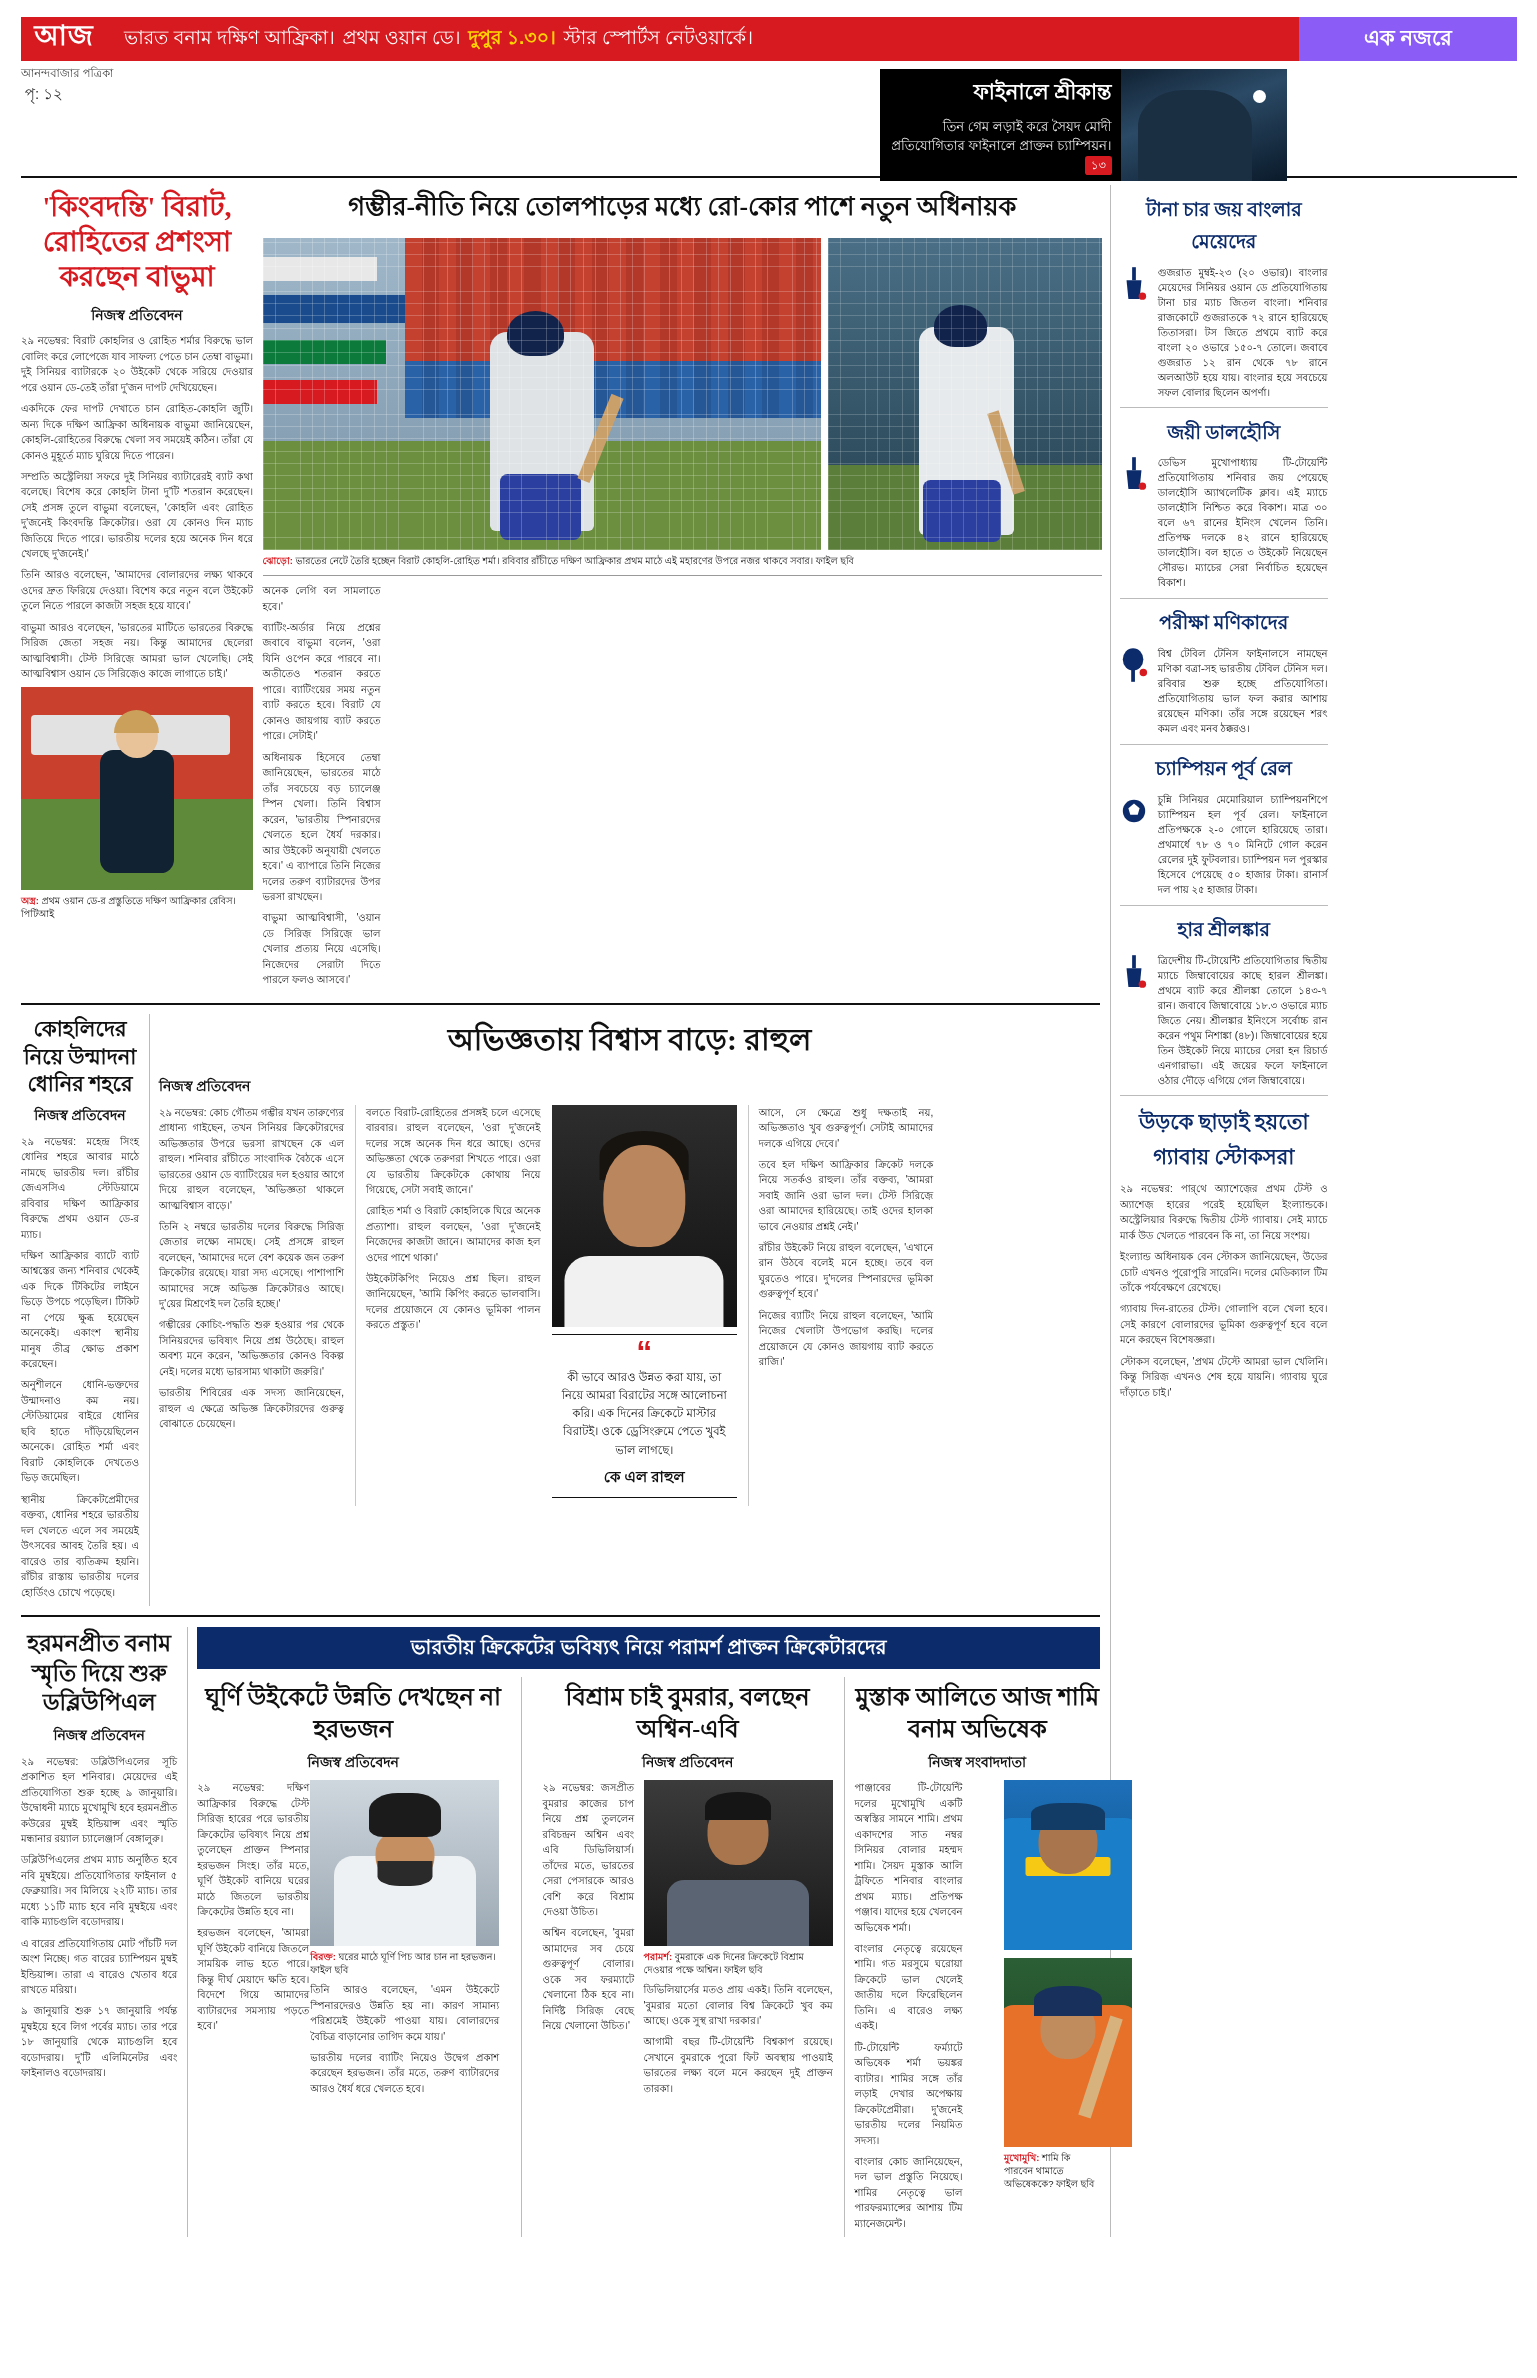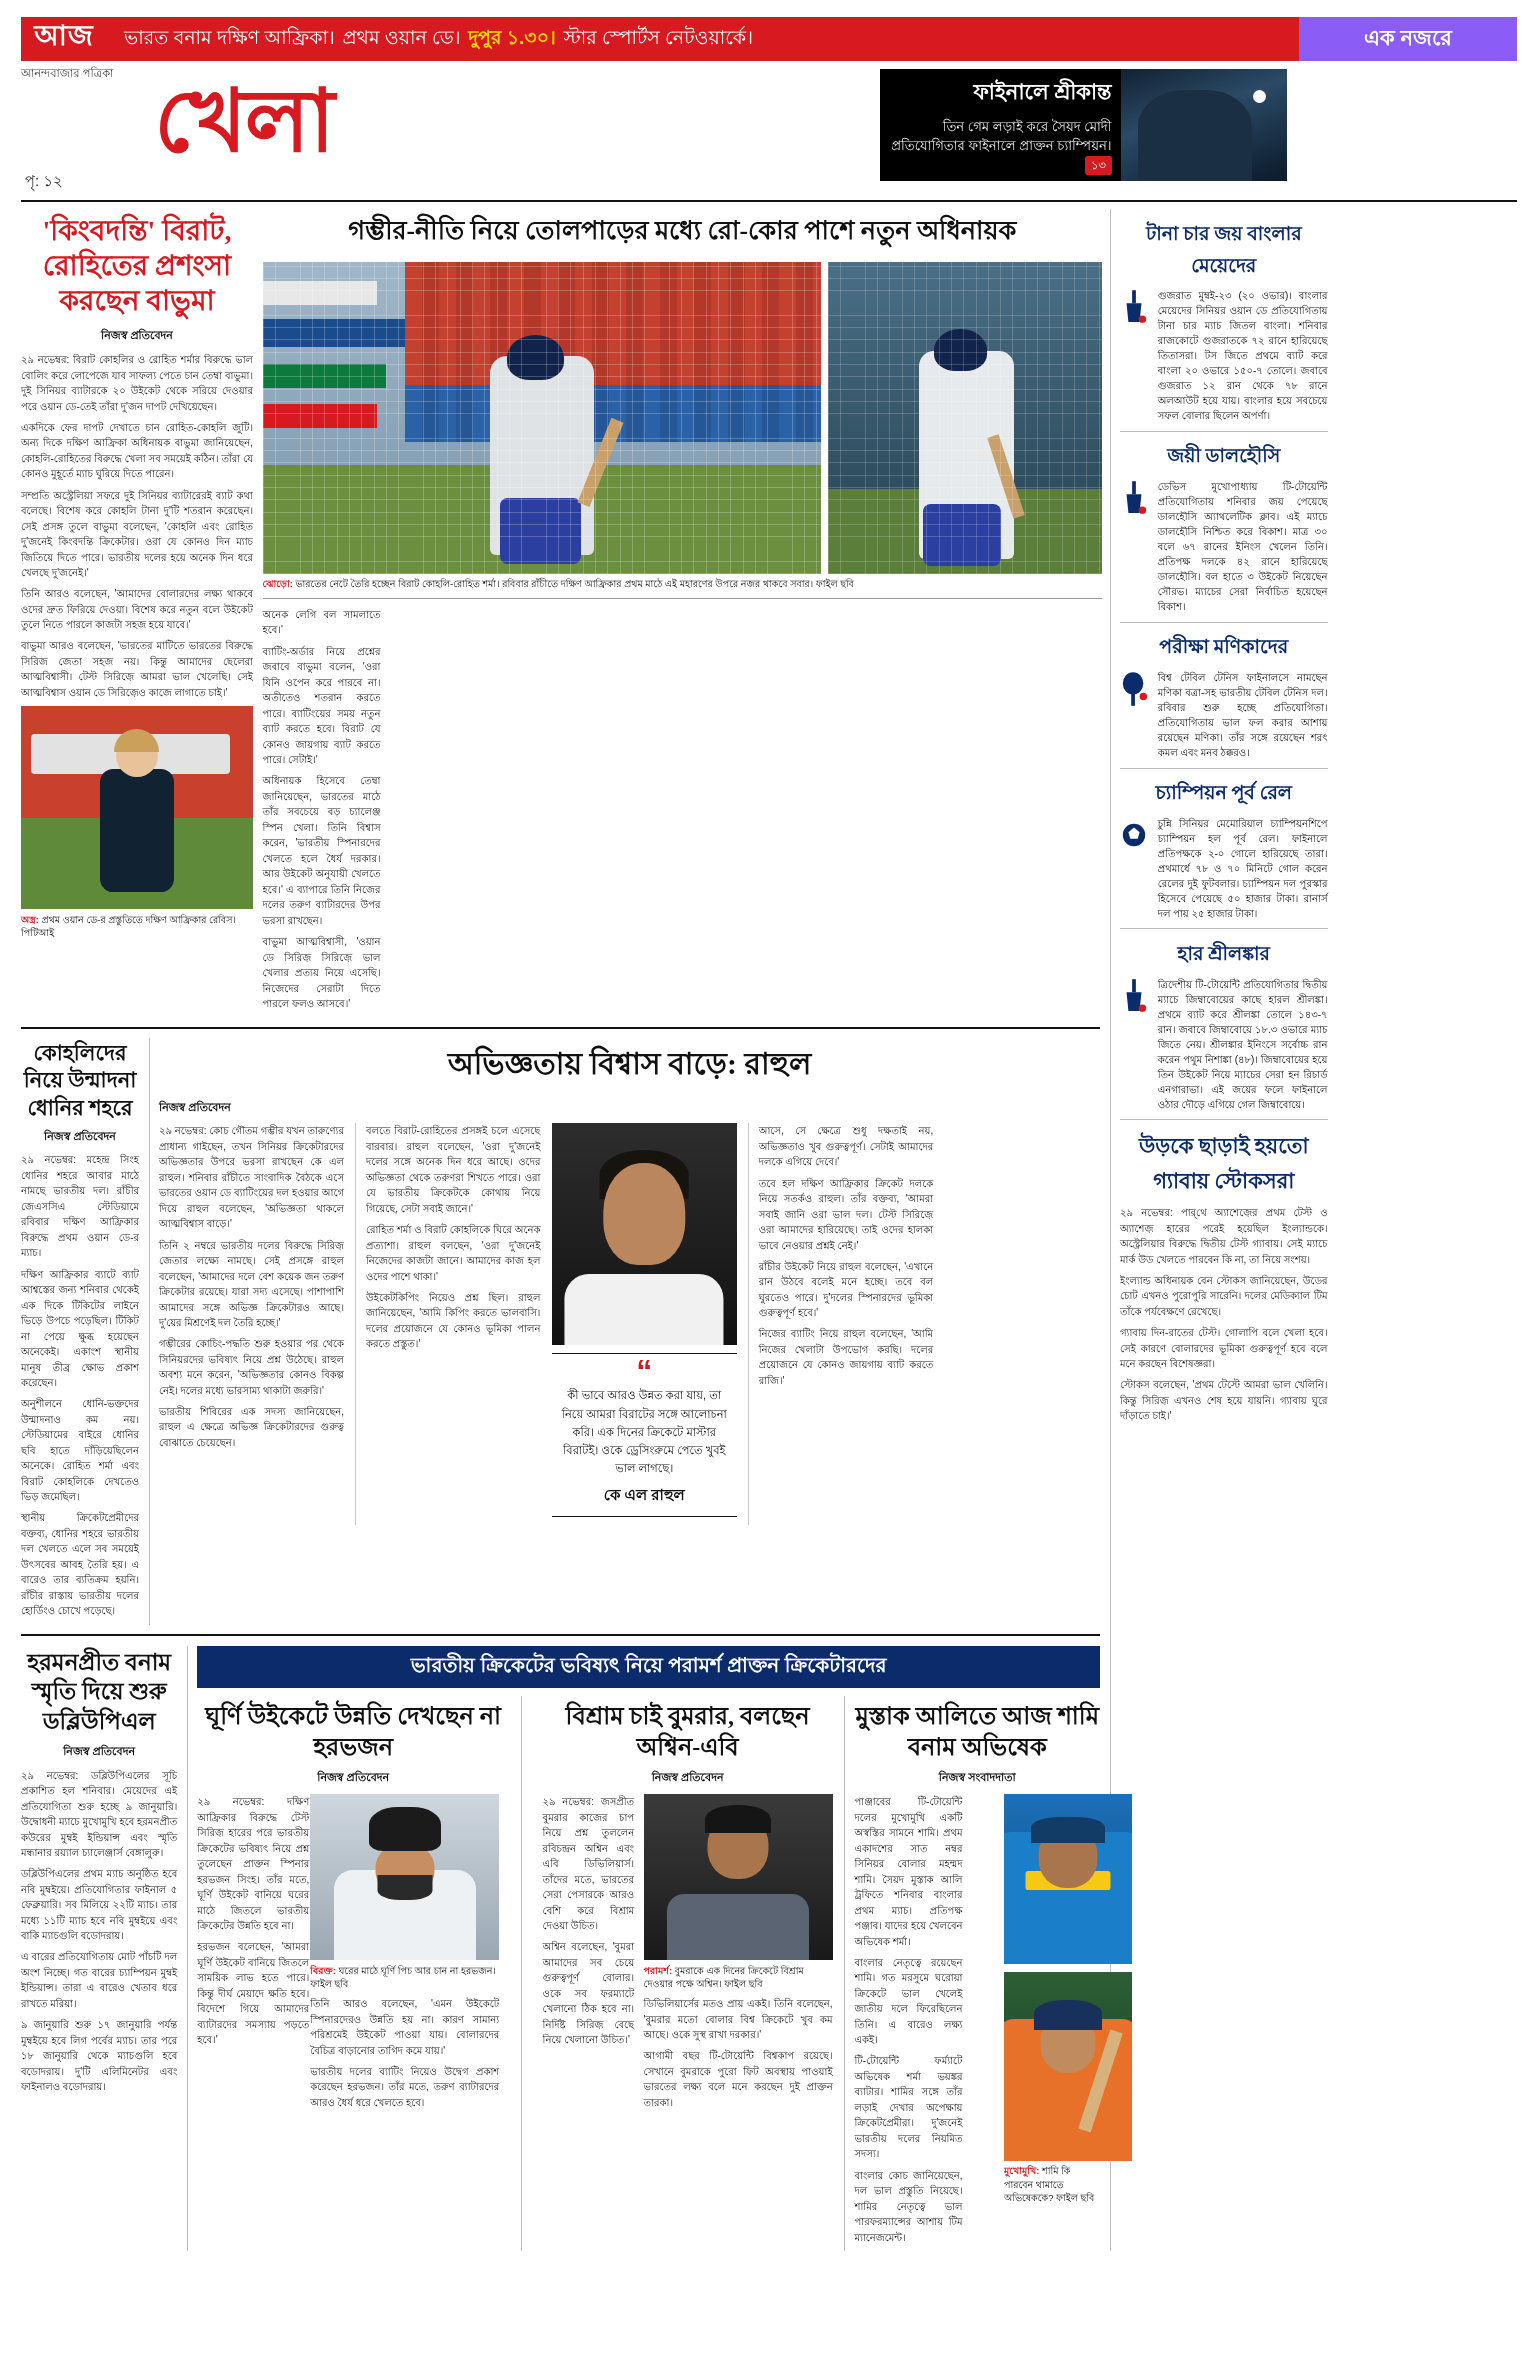--- a/index.html
+++ b/index.html
@@ -194,7 +194,6 @@
   <div class="masthead">
     <div class="mast-left">
       <div class="mast-kicker">আনন্দবাজার পত্রিকা</div>
-      <div class="mast-title">খেলা</div>
       <div class="mast-meta">
         <span>পৃ: ১২</span>
         <span></span>

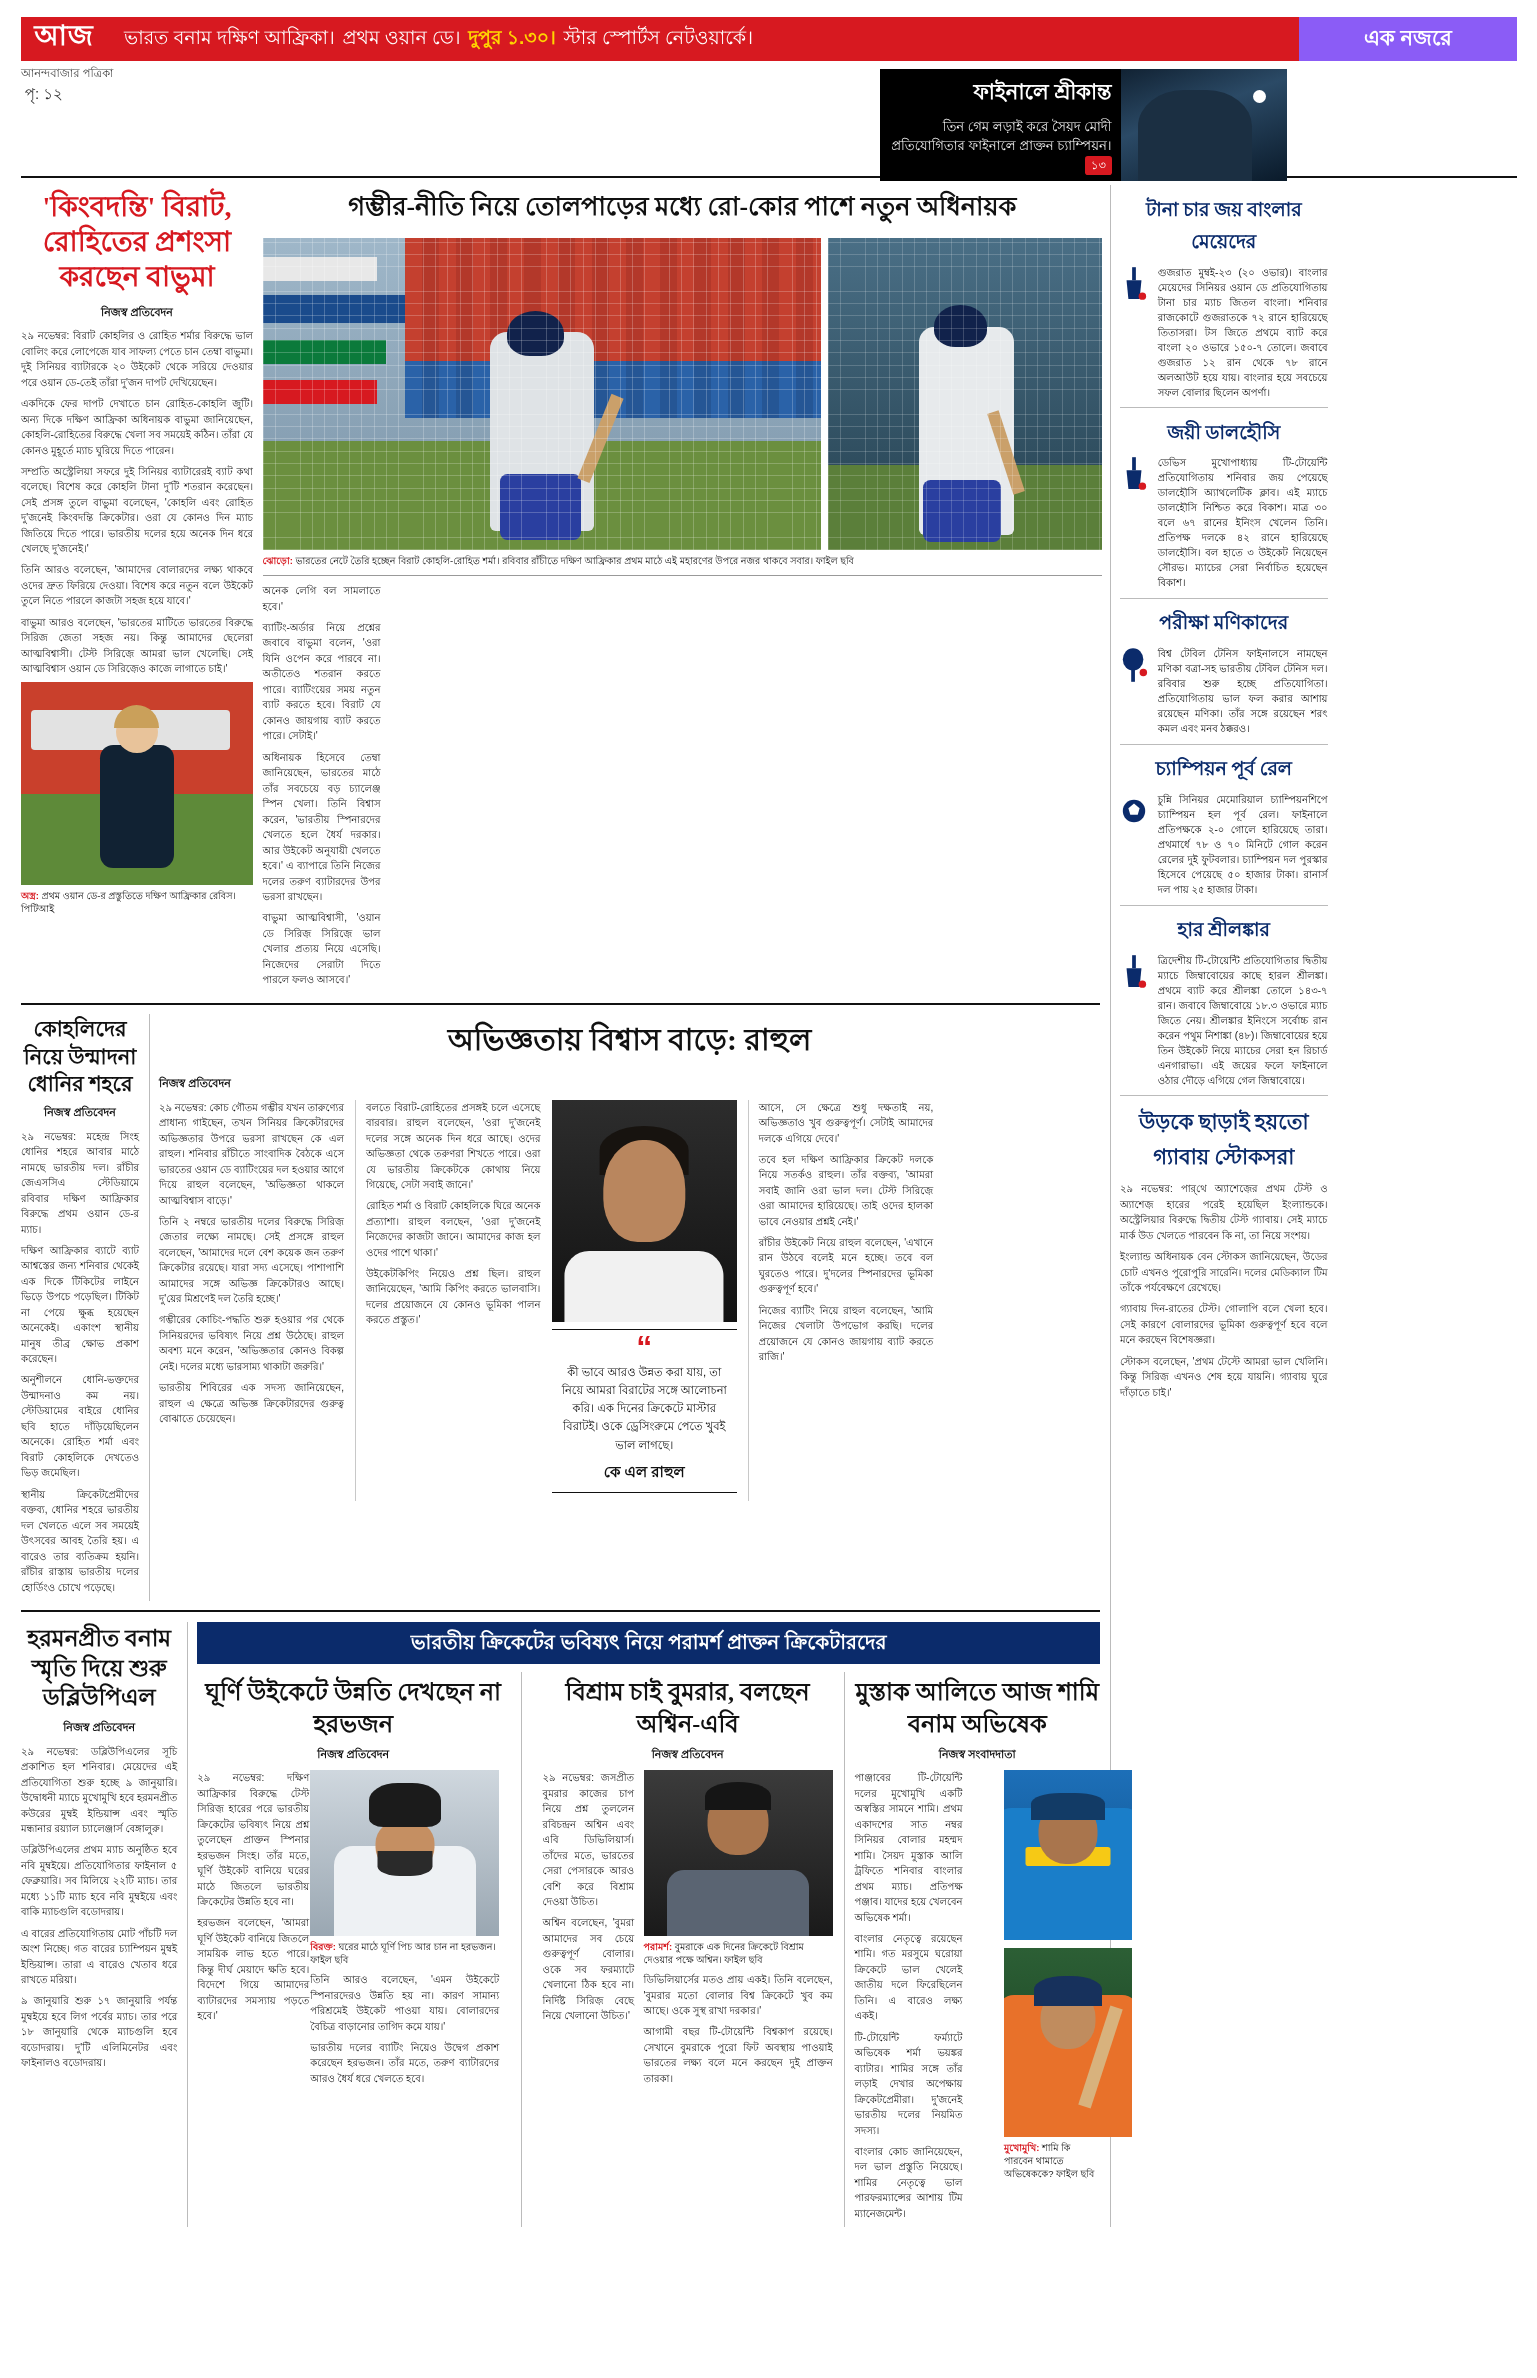--- a/index.html
+++ b/index.html
@@ -68,7 +68,7 @@
   .lead-row { display:flex; gap:9.5px; }
   .lead-left { width:232px; }
   .lead-left h1 { font-size:28px; line-height:1.25; margin:3.8px 0 9.5px; text-align:center; }
-  .byline { font-size:11px; font-weight:bold; text-align:center; margin:5.7px 0 5.7px; }
+  .byline { font-size:14px; font-weight:bold; text-align:center; margin:5.7px 0 5.7px; }
   .body-col { font-size:10px; line-height:1.55; text-align:justify; color:#1a1a1a; }
   .body-col p { margin:0 0 5.7px; }
 

